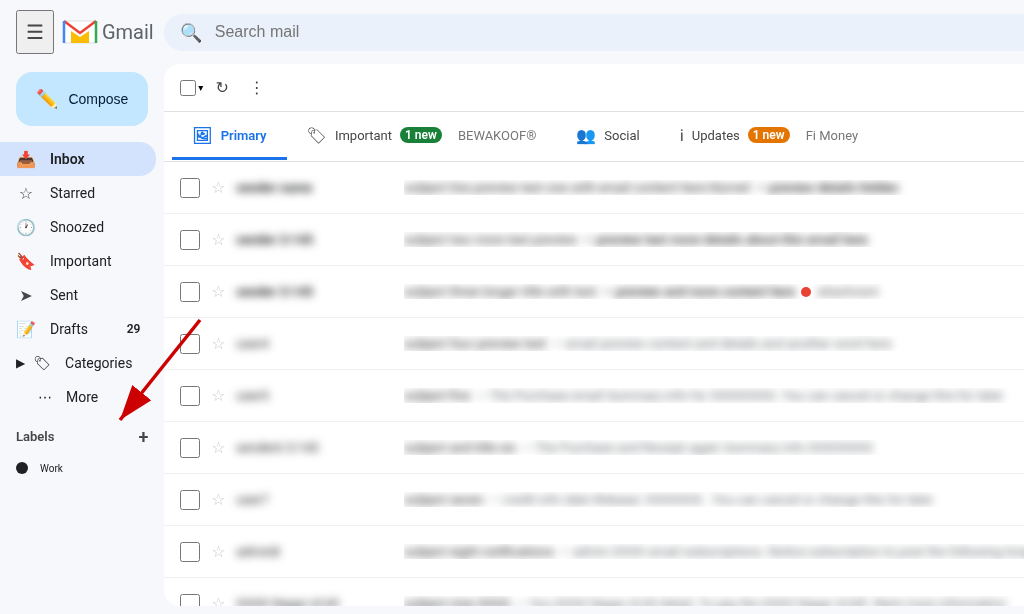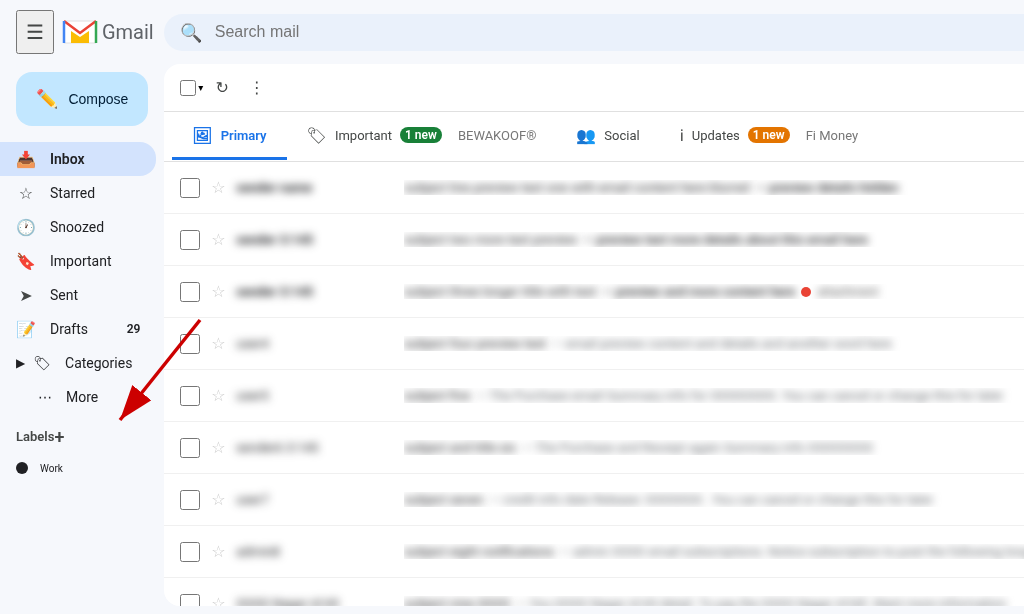--- a/index.html
+++ b/index.html
@@ -70,6 +70,7 @@
     .labels-header {
       display: flex;
       align-items: center;
+      justify-content: space-between;
       padding: 4px 16px;
       font-size: 13px;
       color: #444746;

